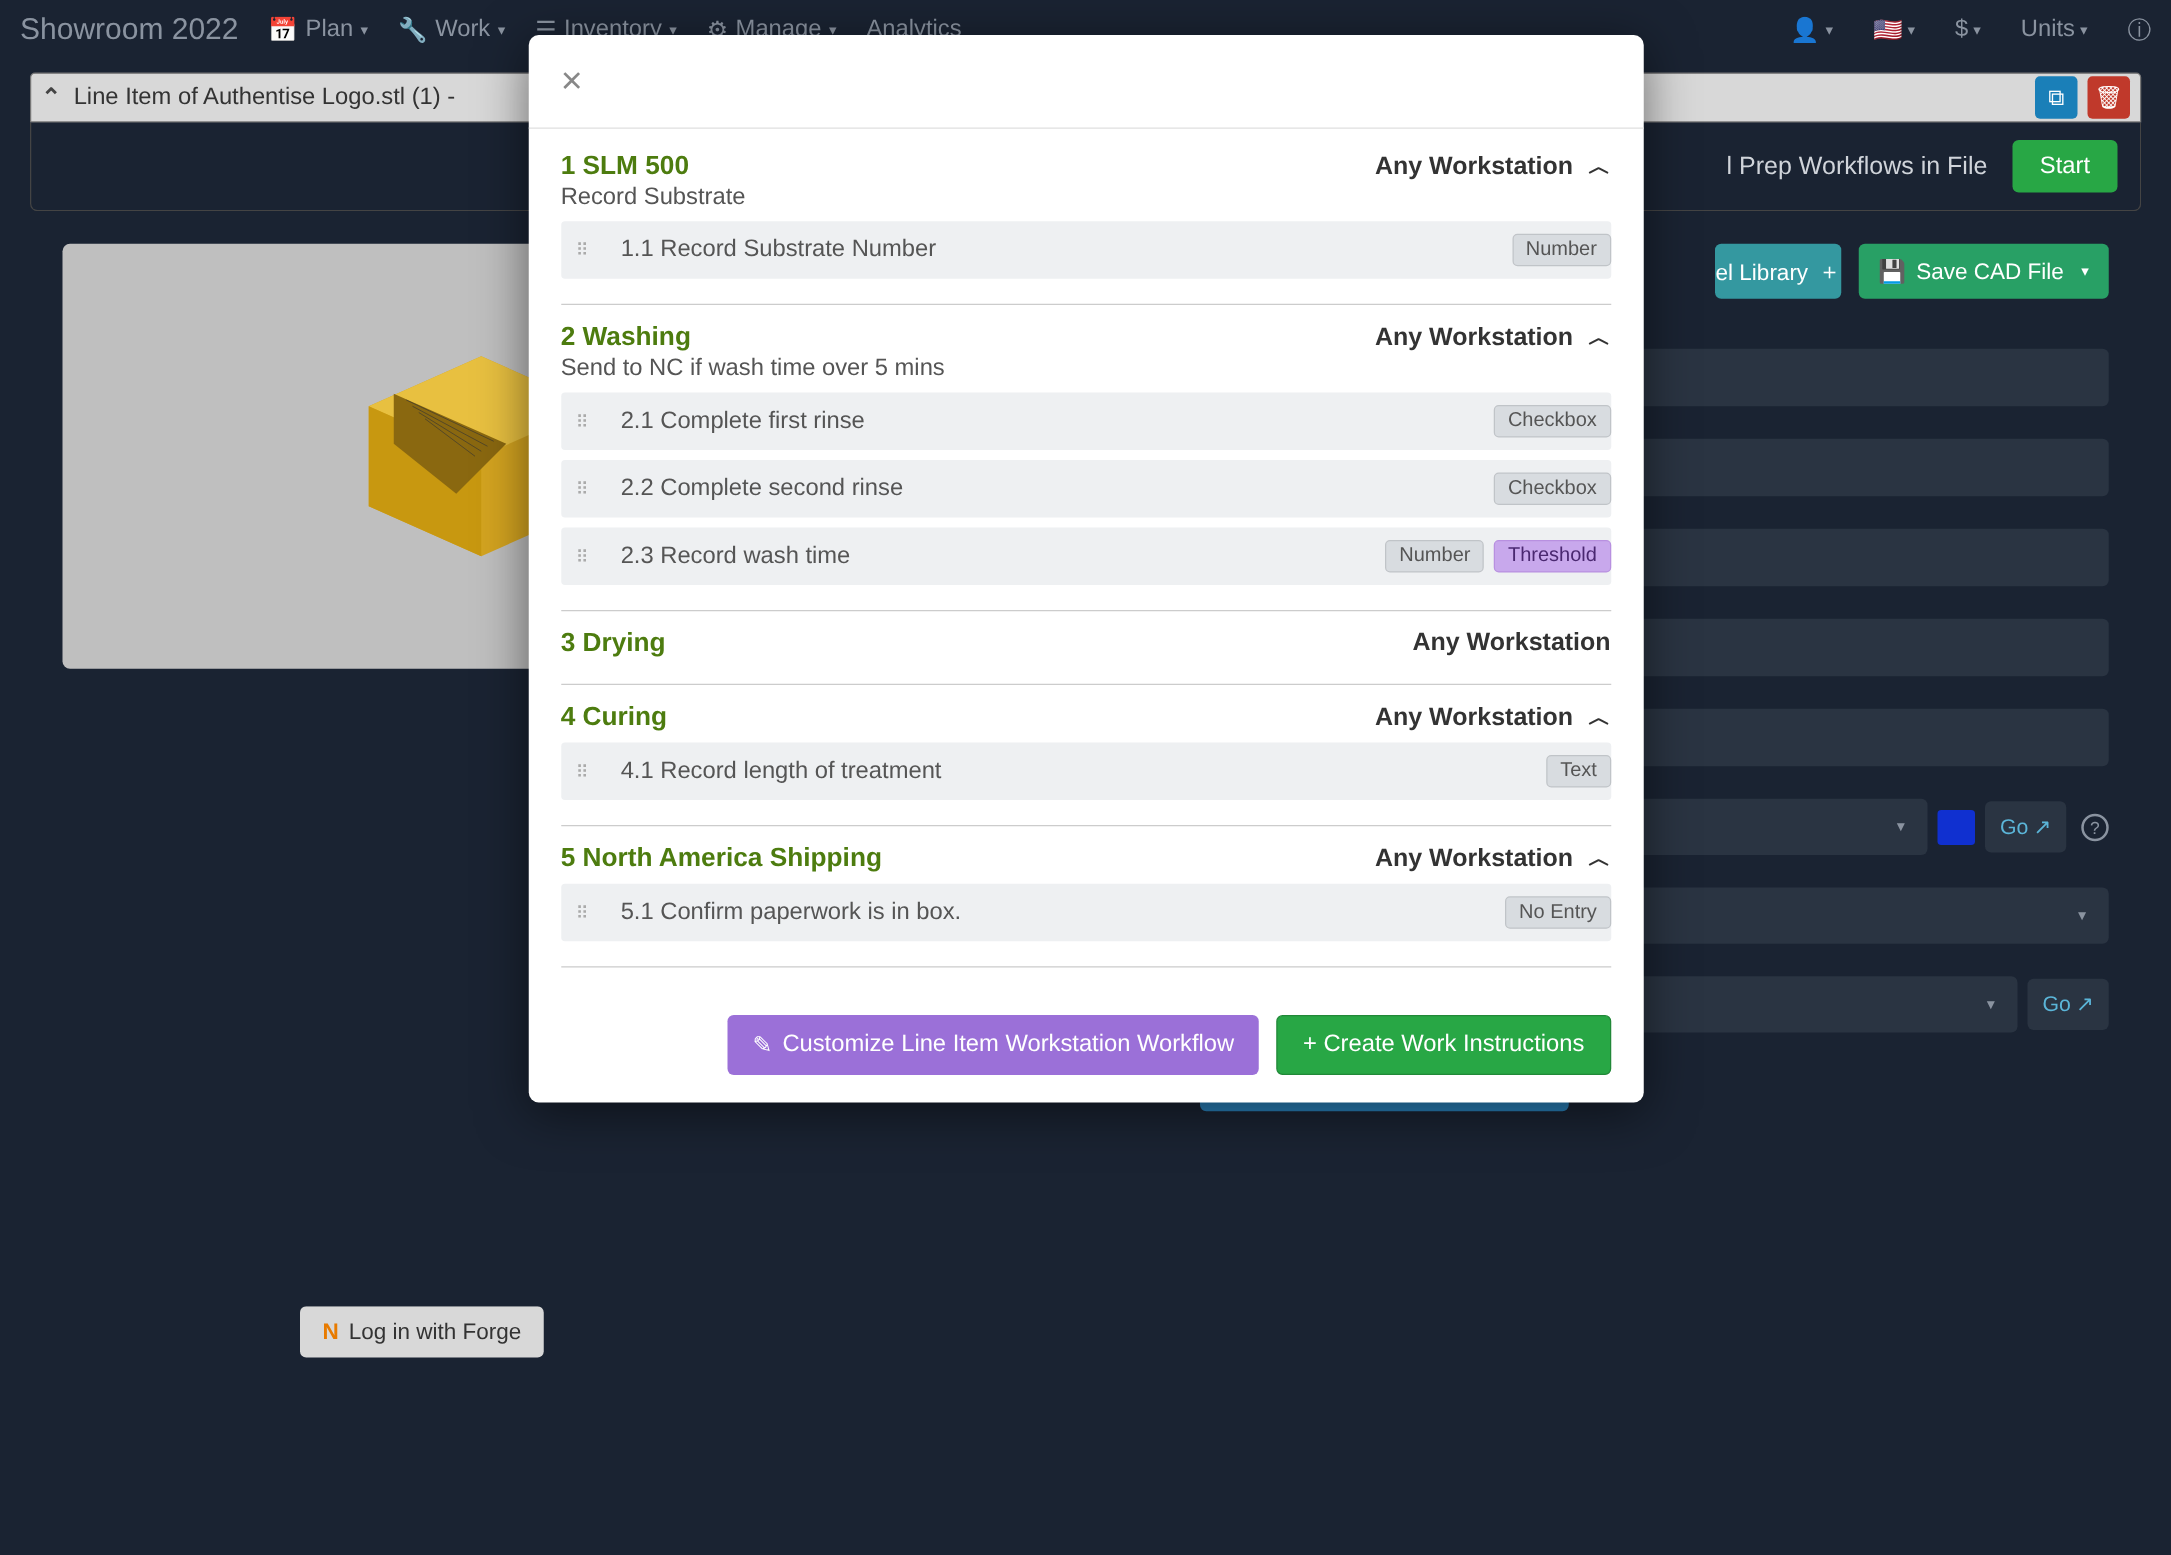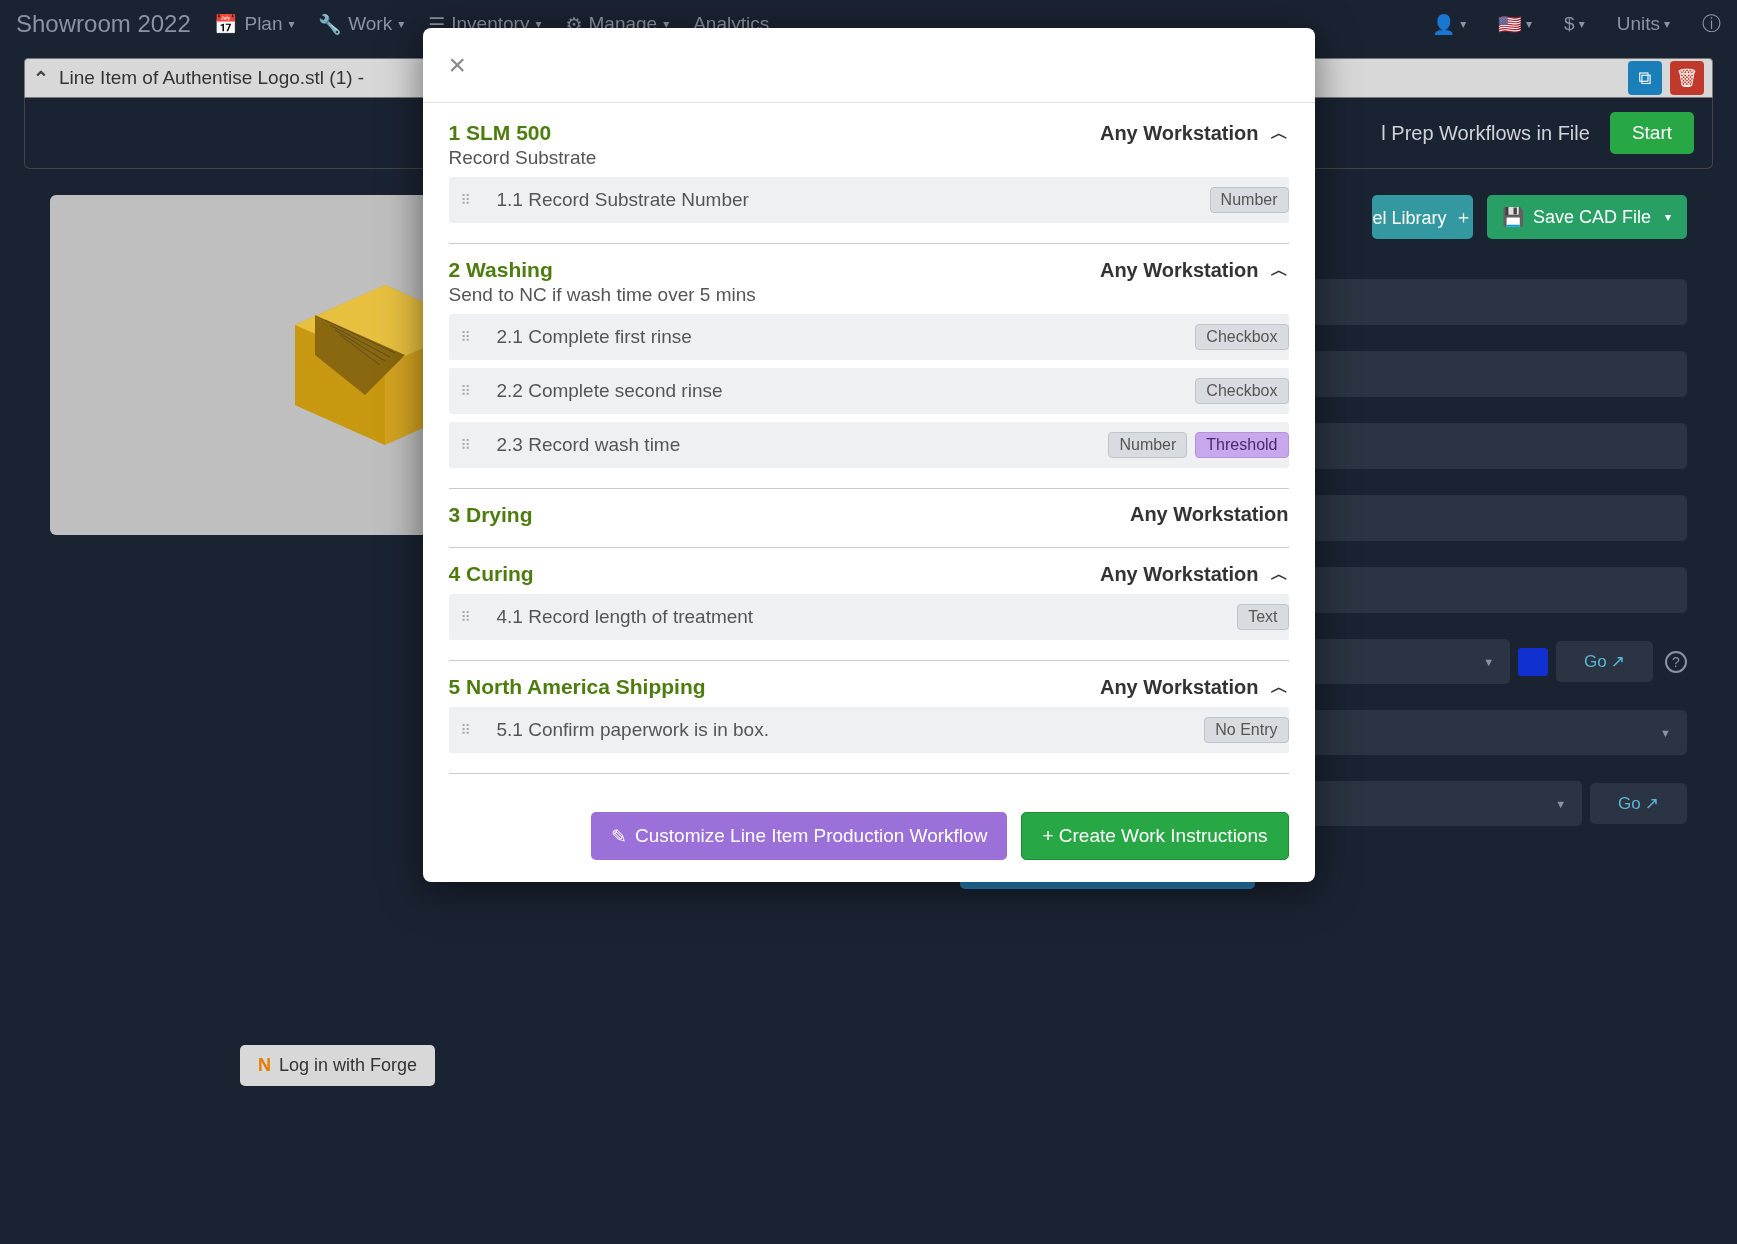--- a/index.html
+++ b/index.html
@@ -52,7 +52,7 @@
 .form-input { flex: 1; background: #2a3442; border: none; border-radius: 5px; padding: 12px 16px; color: #d0d4da; font-size: 18px; display: flex; align-items: center; justify-content: space-between; }
 .form-input.select::after { content: '▼'; font-size: 11px; color: #8a93a0; }
 
-.go-link { background: #2a3442; color: #5bb5d8; padding: 10px 28px; border-radius: 5px; font-size: 17px; margin-left: 8px; cursor: pointer; display: inline-flex; align-items: center; gap: 4px; }
+.go-link { background: #2a3442; color: #5bb5d8; padding: 10px 12px; border-radius: 5px; font-size: 17px; margin-left: 8px; cursor: pointer; display: inline-flex; align-items: center; gap: 4px; }
 .swatch { width: 30px; height: 28px; background: #1030d0; border-radius: 3px; margin-left: 8px; }
 .qhelp { margin-left: 12px; color: #8a93a0; width: 22px; height: 22px; border: 2px solid #8a93a0; border-radius: 50%; display: flex; align-items: center; justify-content: center; font-size: 14px; }
 

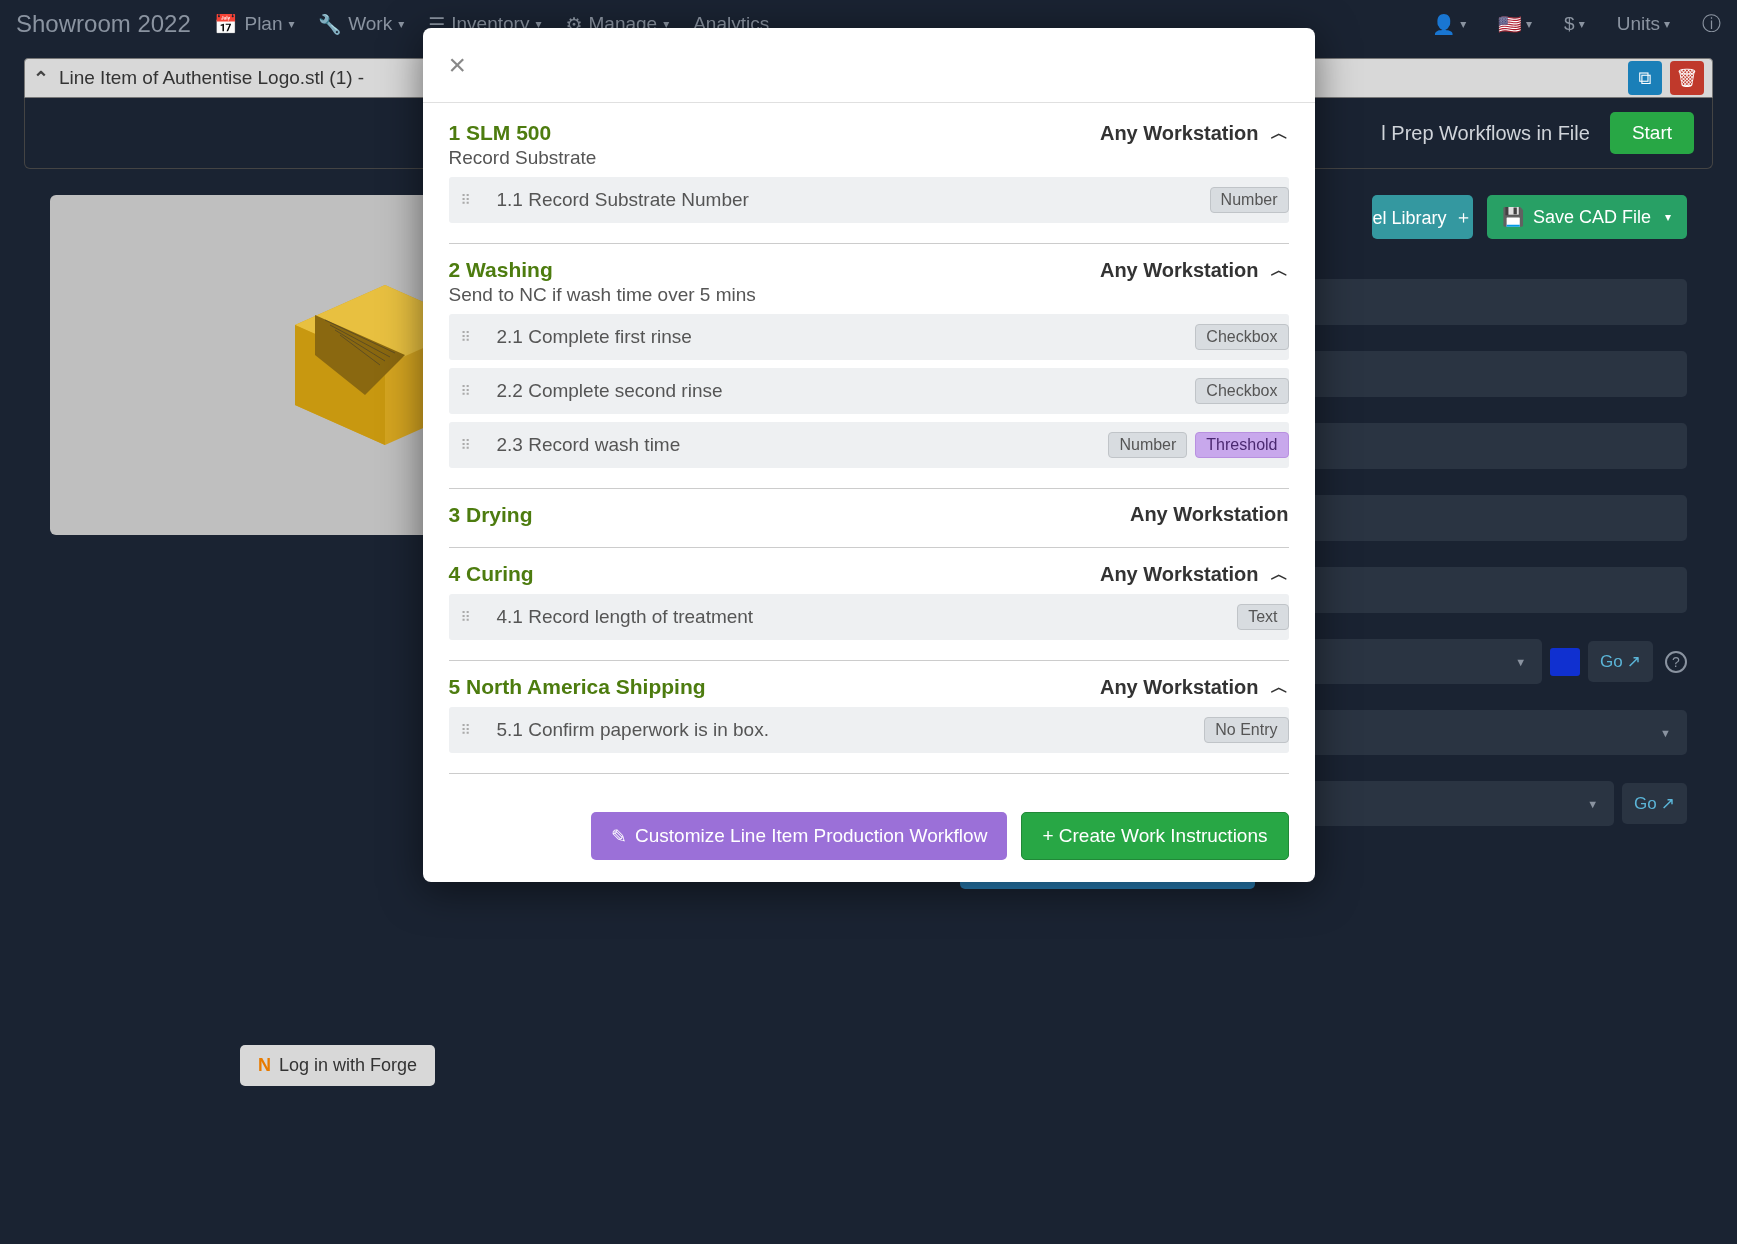--- a/index.html
+++ b/index.html
@@ -387,7 +387,7 @@
     <div class="modal-footer">
       <span class="btn-purple">
           <span>✎</span>
-          <span>Customize Line Item Production Workflow</span>
+          <span>Customize Line Item Workstation Workflow</span>
         </span>
       <span class="btn-green" style="position:relative;">+ Create Work Instructions</span>
     </div>

